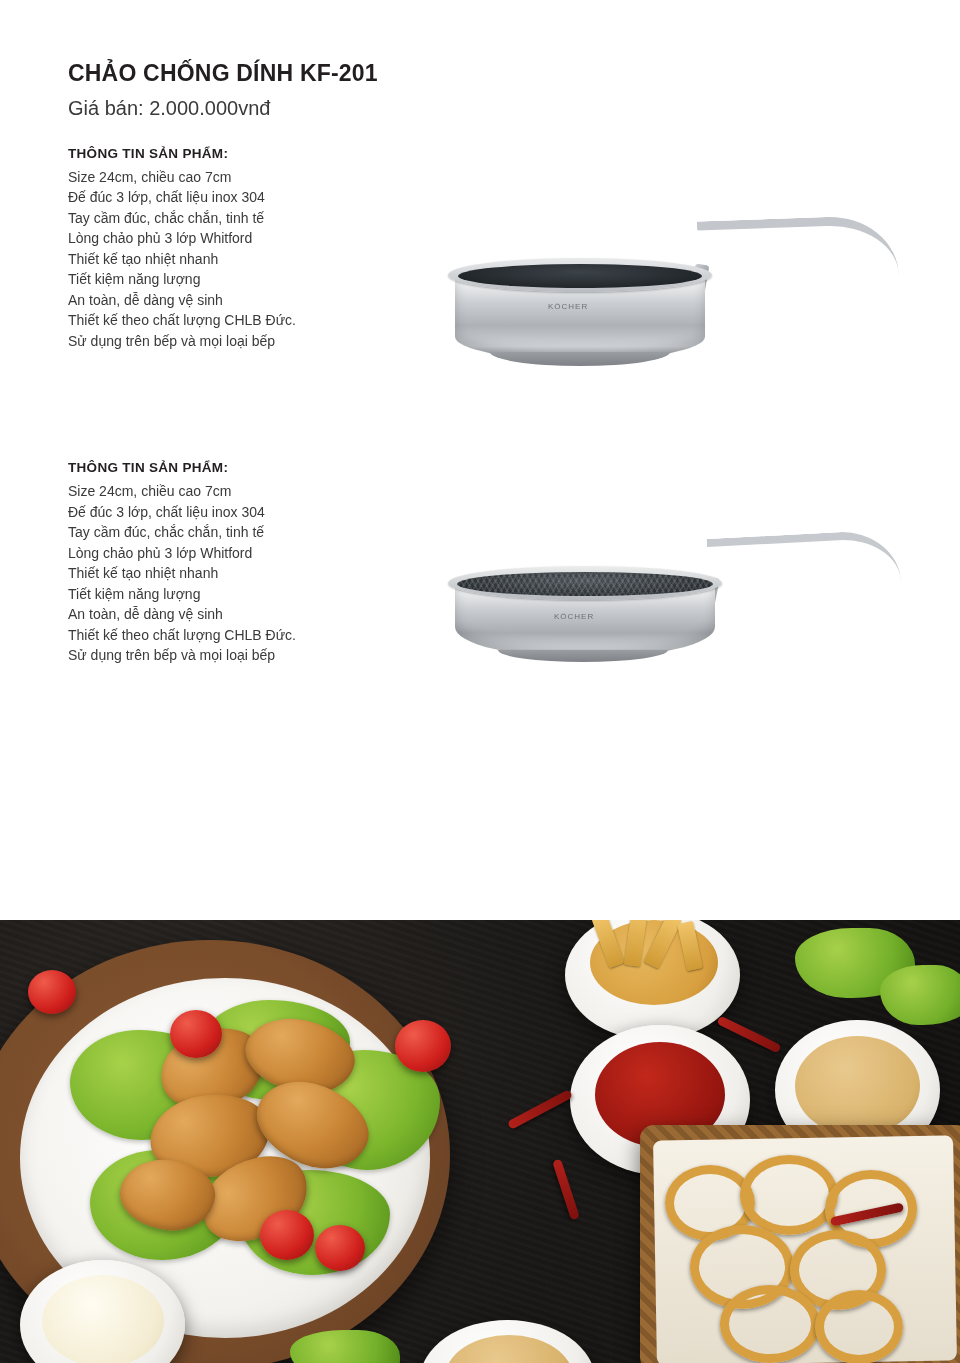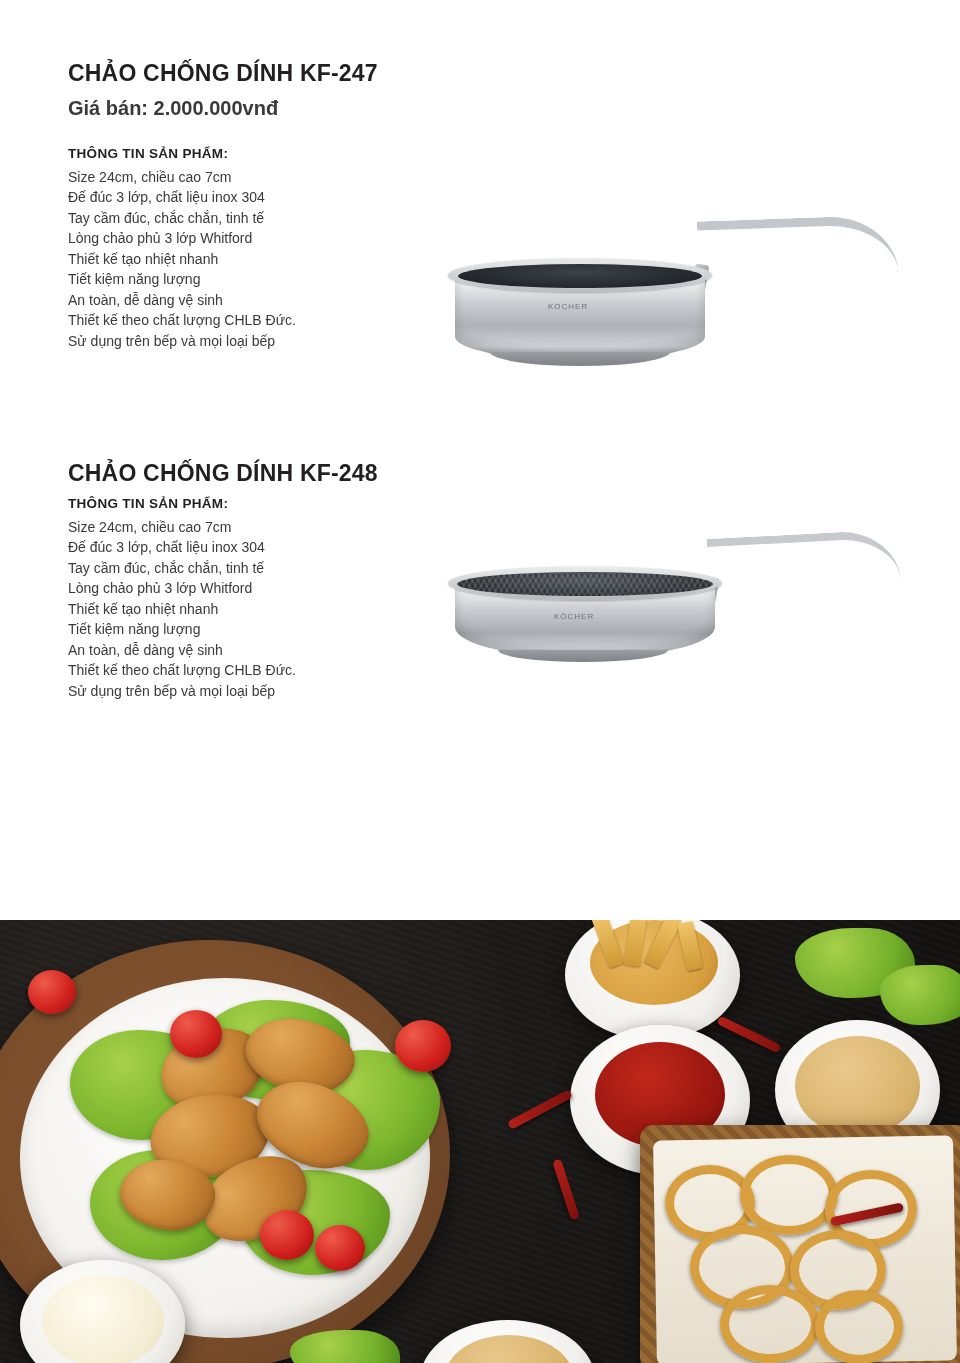--- a/index.html
+++ b/index.html
@@ -355,7 +355,7 @@
 
   <section class="product product-1">
     <div class="txt-col">
-      <h2 class="title">CHẢO CHỐNG DÍNH KF-247</h2>
+      <h2 class="title">CHẢO CHỐNG DÍNH KF-201</h2>
       <p class="price">Giá bán: 2.000.000vnđ</p>
       <p class="spec-head">THÔNG TIN SẢN PHẨM:</p>
       <ul class="spec-list">

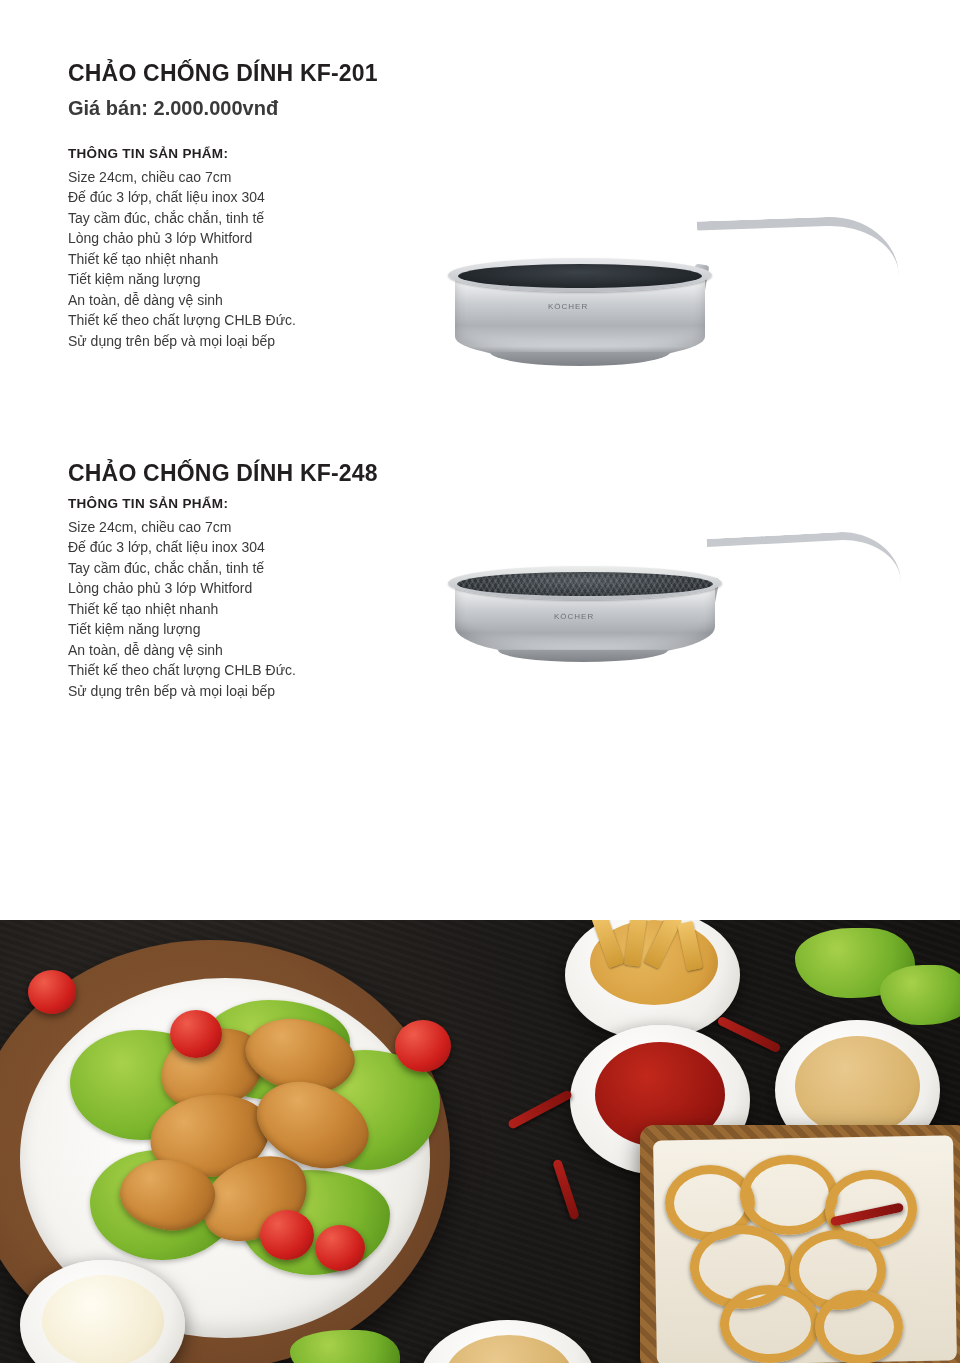--- a/index.html
+++ b/index.html
@@ -49,7 +49,7 @@
     font-size: 20px;
     color: #3a3a3a;
     margin: 0 0 26px 0;
-    font-weight: 700;
+    font-weight: 400;
     line-height: 1.2;
   }
   .spec-head {

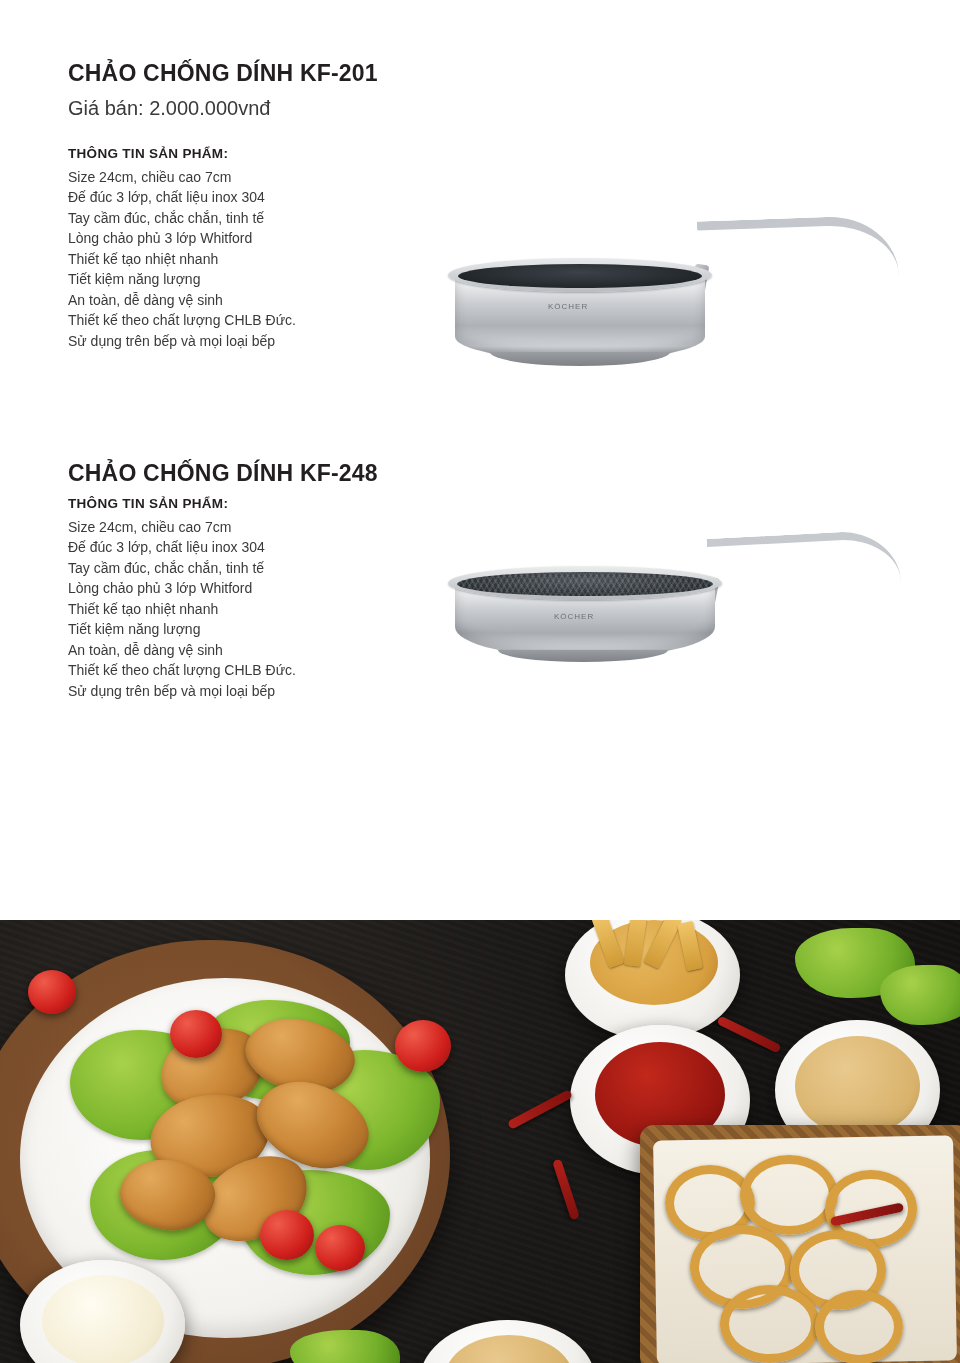--- a/index.html
+++ b/index.html
@@ -383,7 +383,6 @@
 
   <section class="product product-2">
     <div class="txt-col">
-      <h2 class="title">CHẢO CHỐNG DÍNH KF-248</h2>
       <p class="spec-head">THÔNG TIN SẢN PHẨM:</p>
       <ul class="spec-list">
         <li>Size 24cm, chiều cao 7cm</li>

